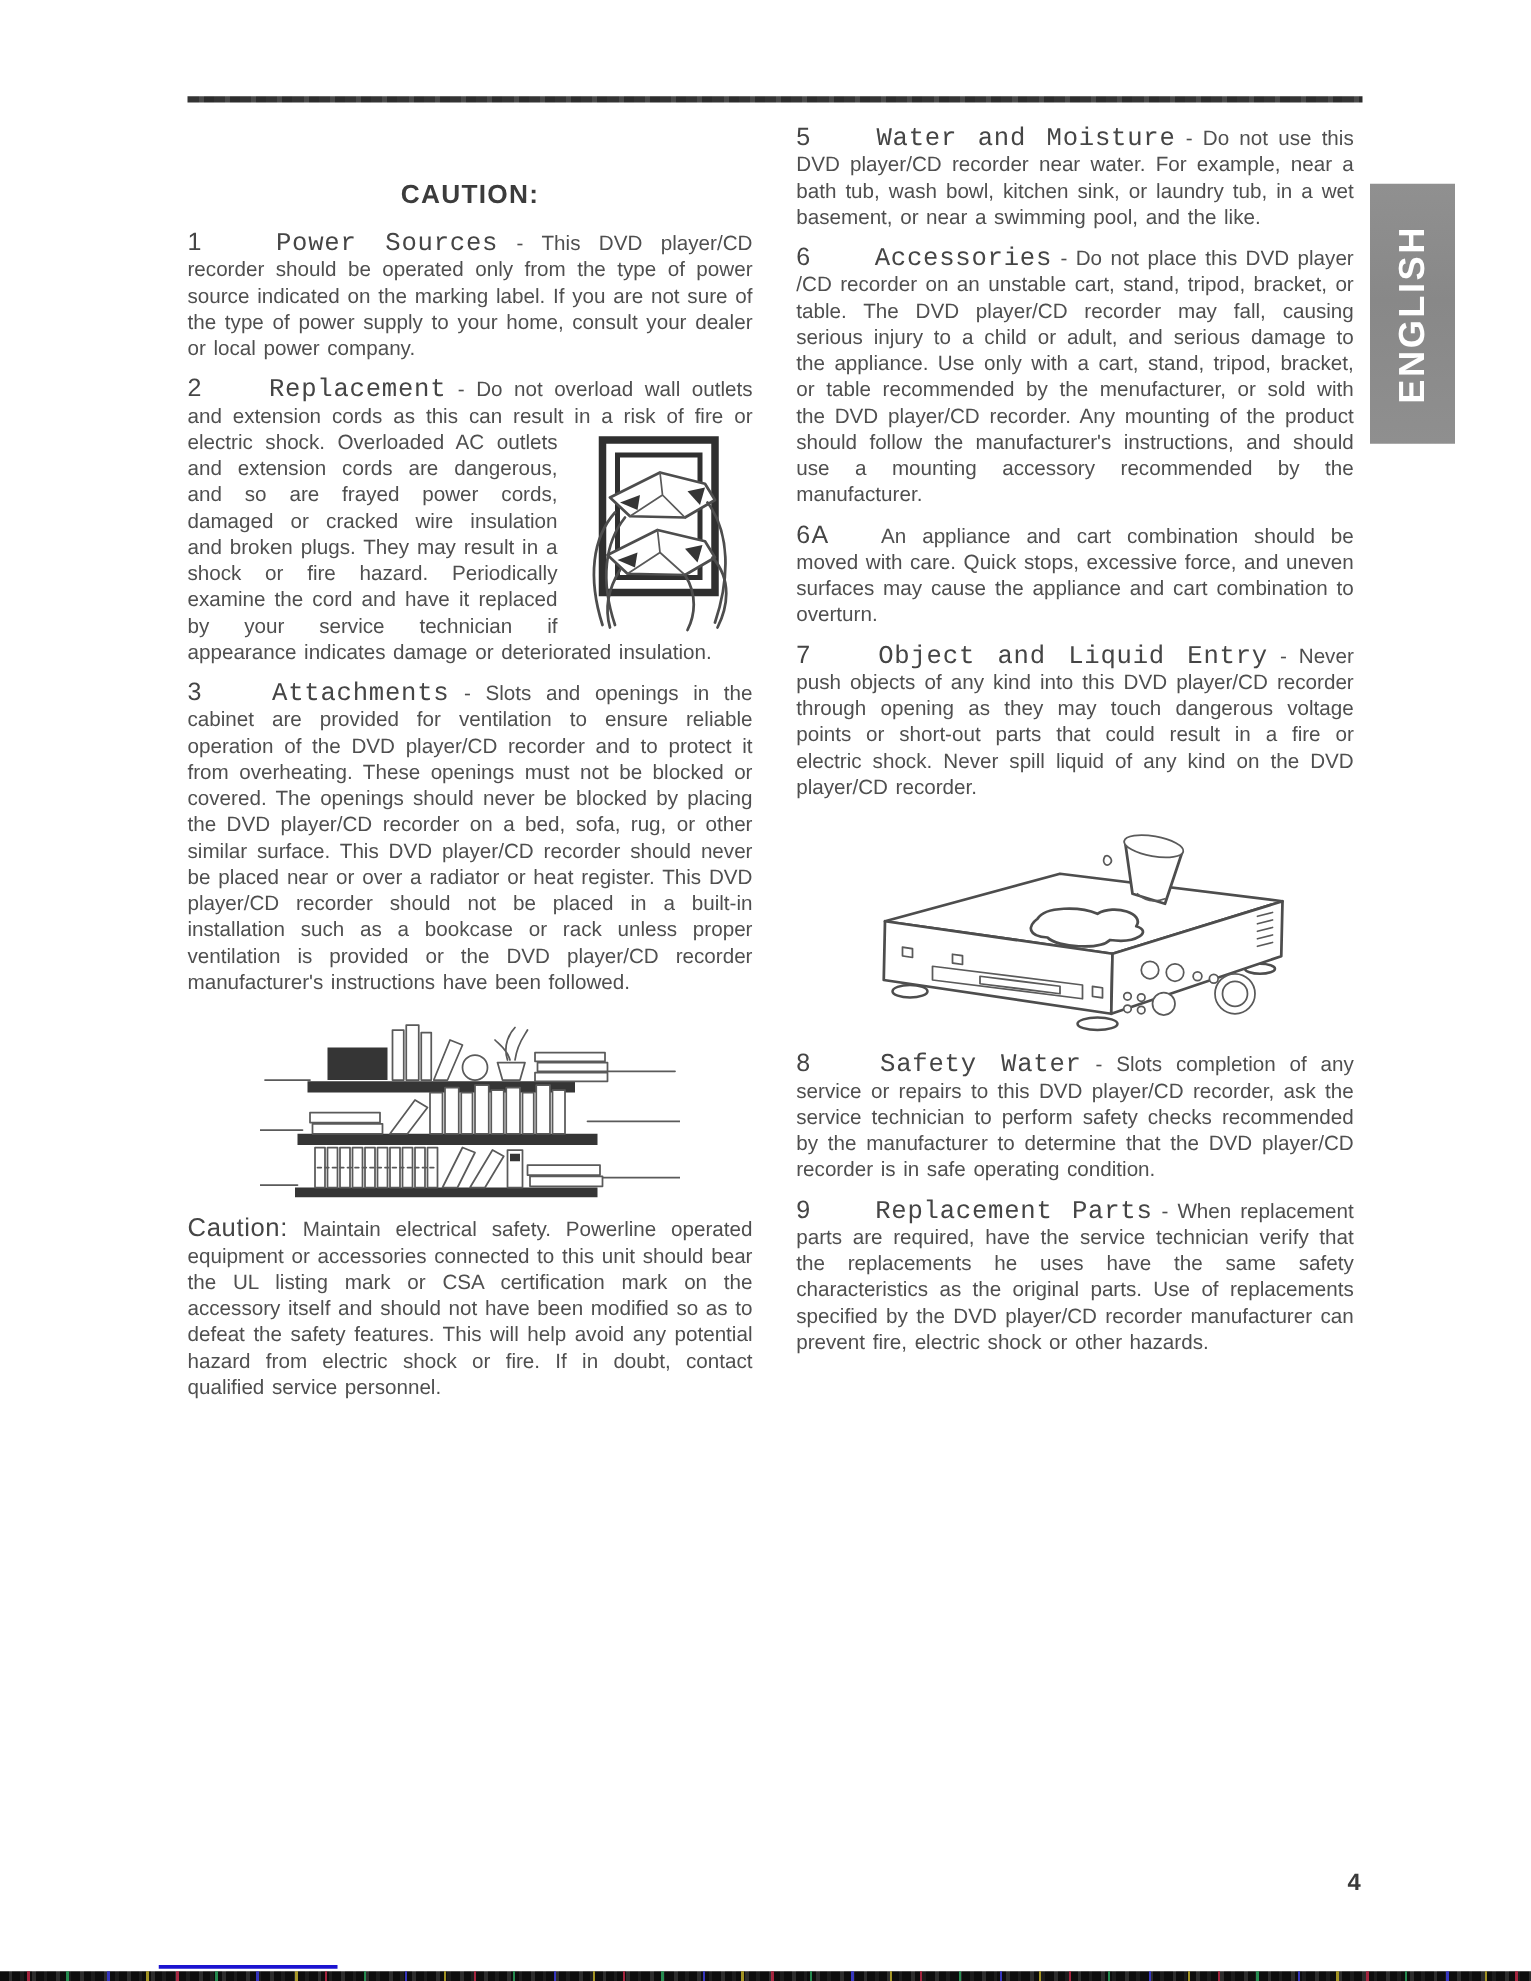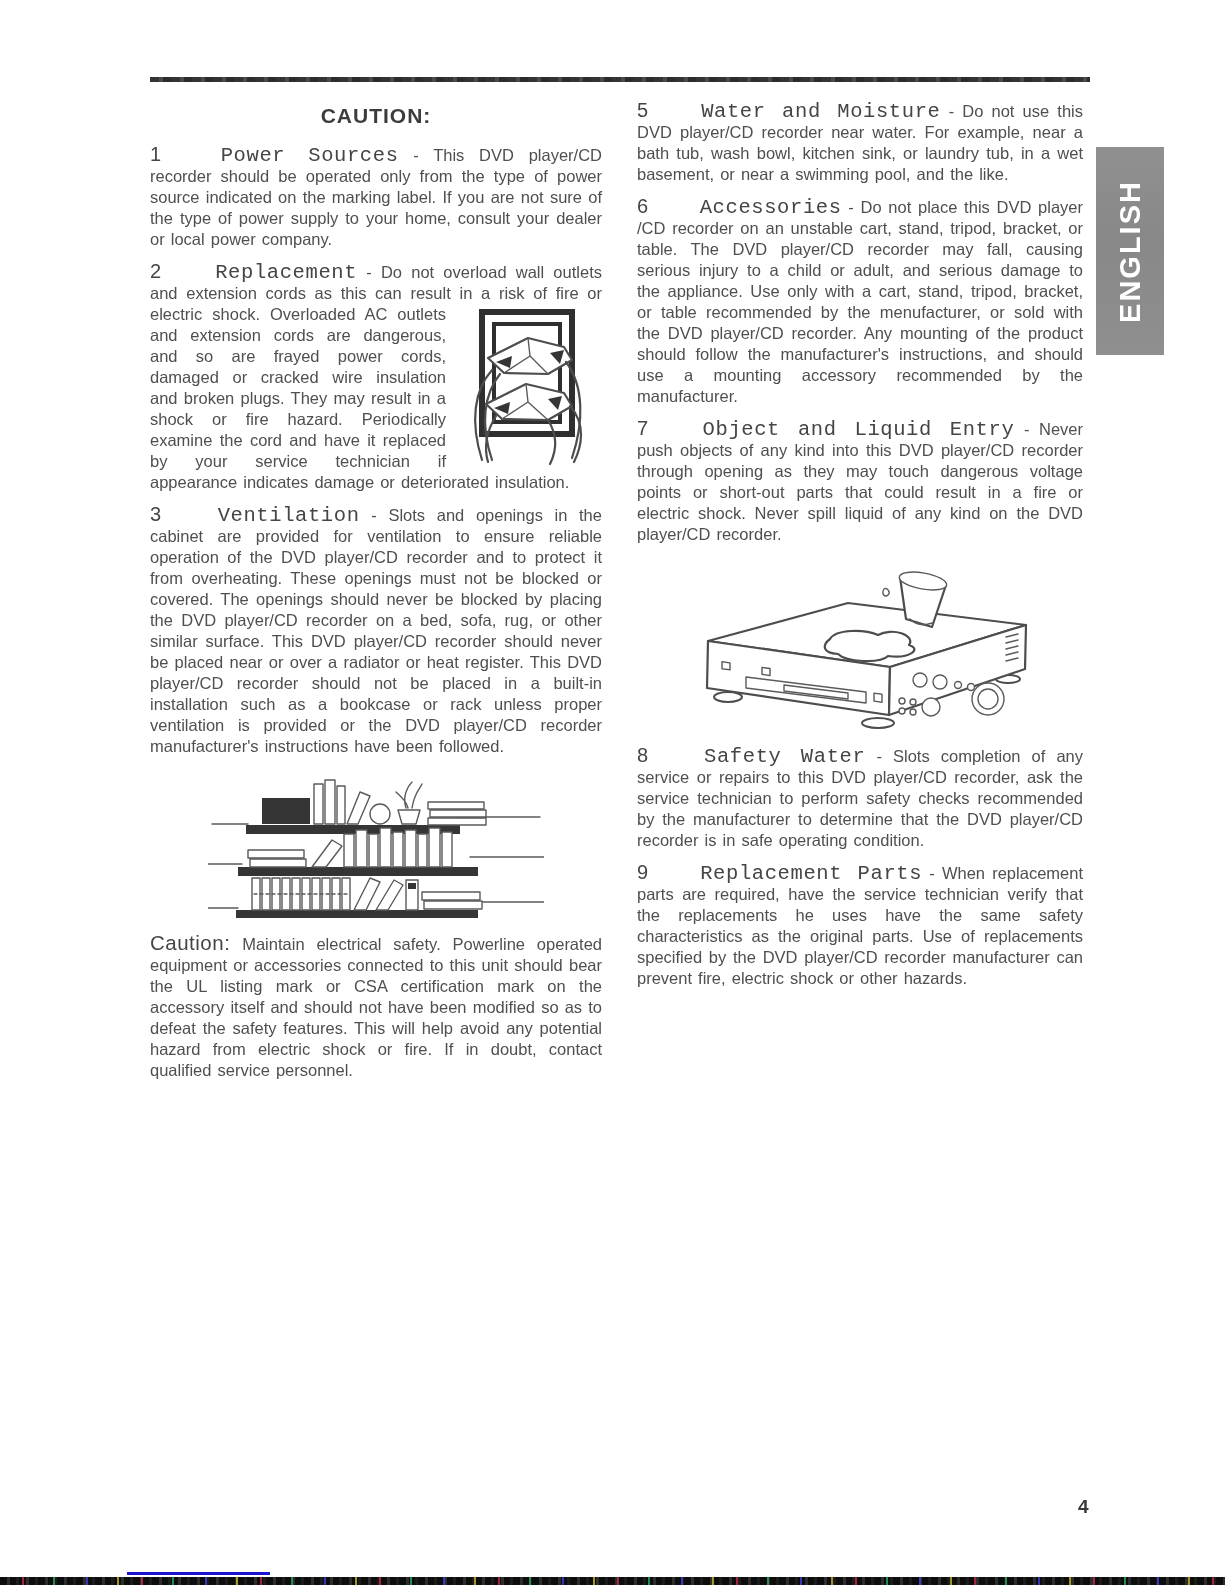--- a/index.html
+++ b/index.html
@@ -17,7 +17,7 @@
     background:repeating-linear-gradient(90deg,#343434 0 9px,#4a4a4a 9px 13px,#2c2c2c 13px 21px);
   }
   .col{position:absolute;top:100px;}
-  .col-left{left:150px;width:452px;}
+  .col-left{left:150px;width:452px;margin-top:40px;}
   .col-right{left:637px;width:446px;}
   .caution-heading{
     text-align:center;font-size:21px;font-weight:700;color:#3c3c3c;

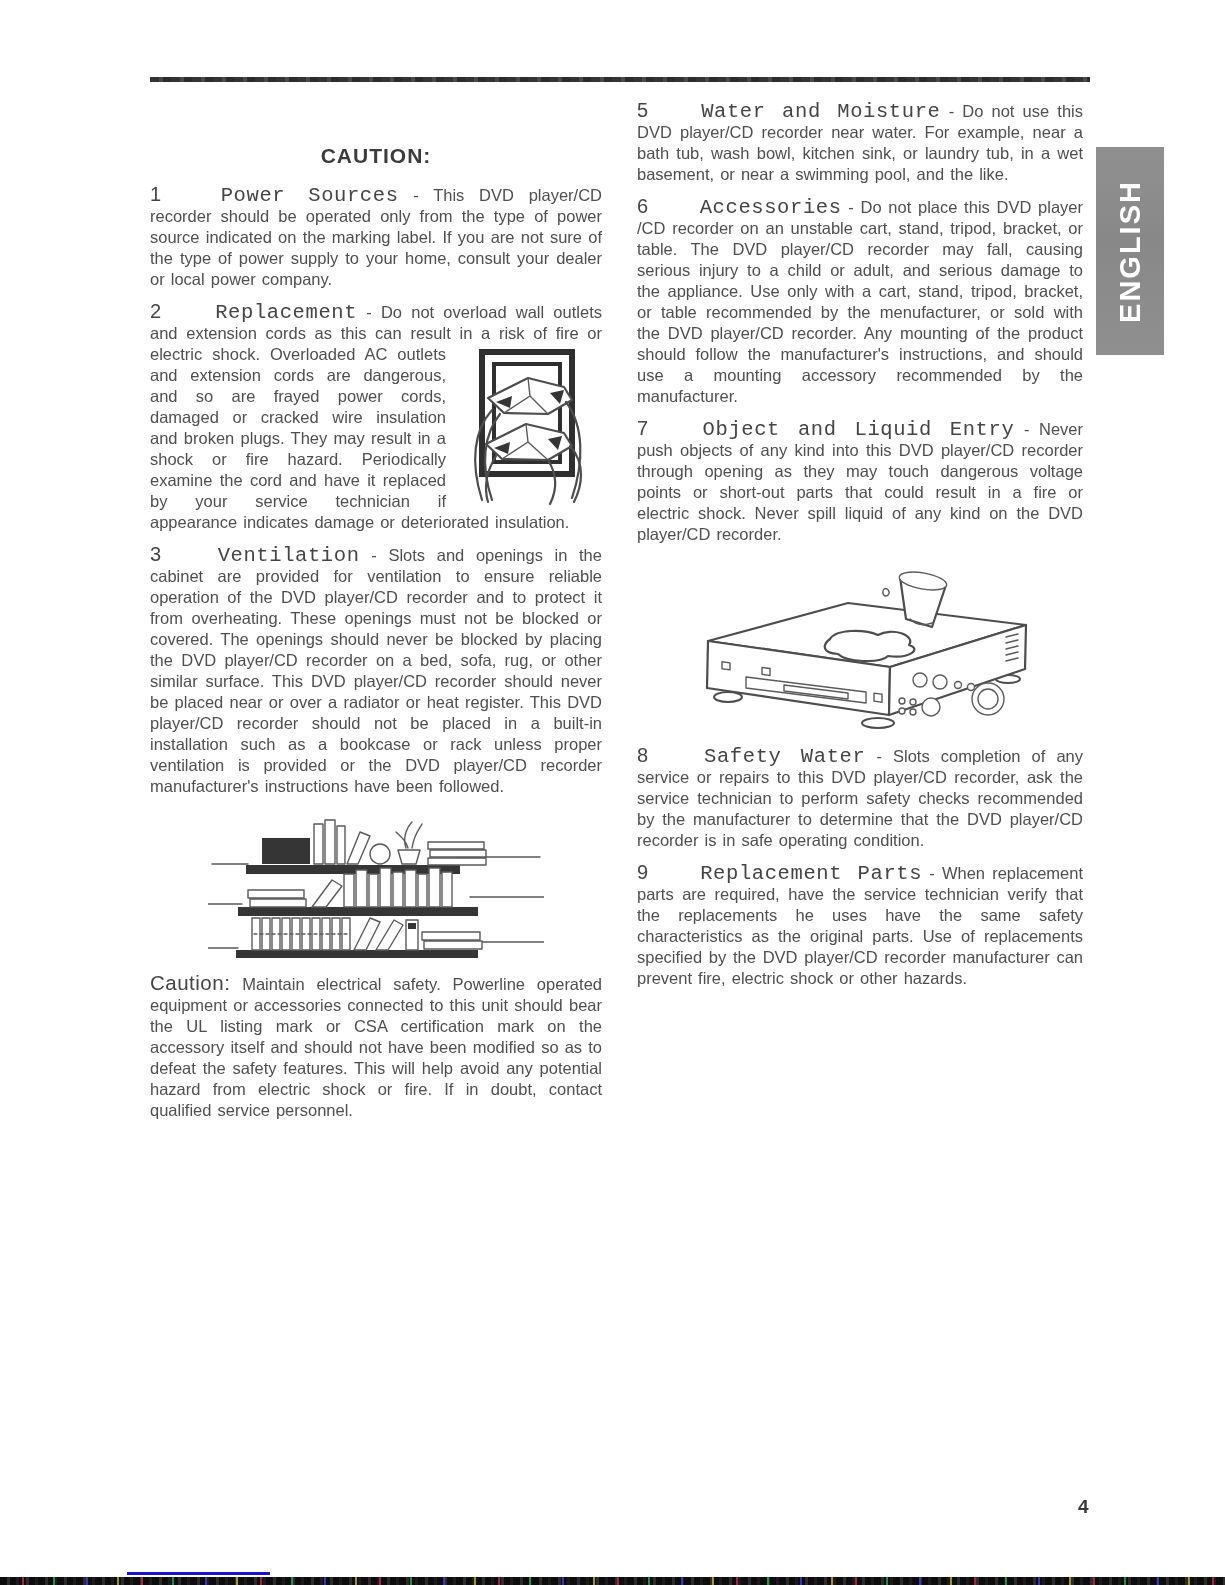--- a/index.html
+++ b/index.html
@@ -186,6 +186,11 @@
       <span class="sec-body">- Do not place this DVD player /CD recorder on an unstable cart, stand, tripod, bracket, or table. The DVD player/CD recorder may fall, causing serious injury to a child or adult, and serious damage to the appliance. Use only with a cart, stand, tripod, bracket, or table recommended by the menufacturer, or sold with the DVD player/CD recorder. Any mounting of the product should follow the manufacturer's instructions, and should use a mounting accessory recommended by the manufacturer.</span>
     </p>
 
+    <p class="sec">
+      <span class="sec-num">6A</span>
+      <span class="sec-title"></span>
+      <span class="sec-body">An appliance and cart combination should be moved with care. Quick stops, excessive force, and uneven surfaces may cause the appliance and cart combination to overturn.</span>
+    </p>
 
     <p class="sec">
       <span class="sec-num">7</span>

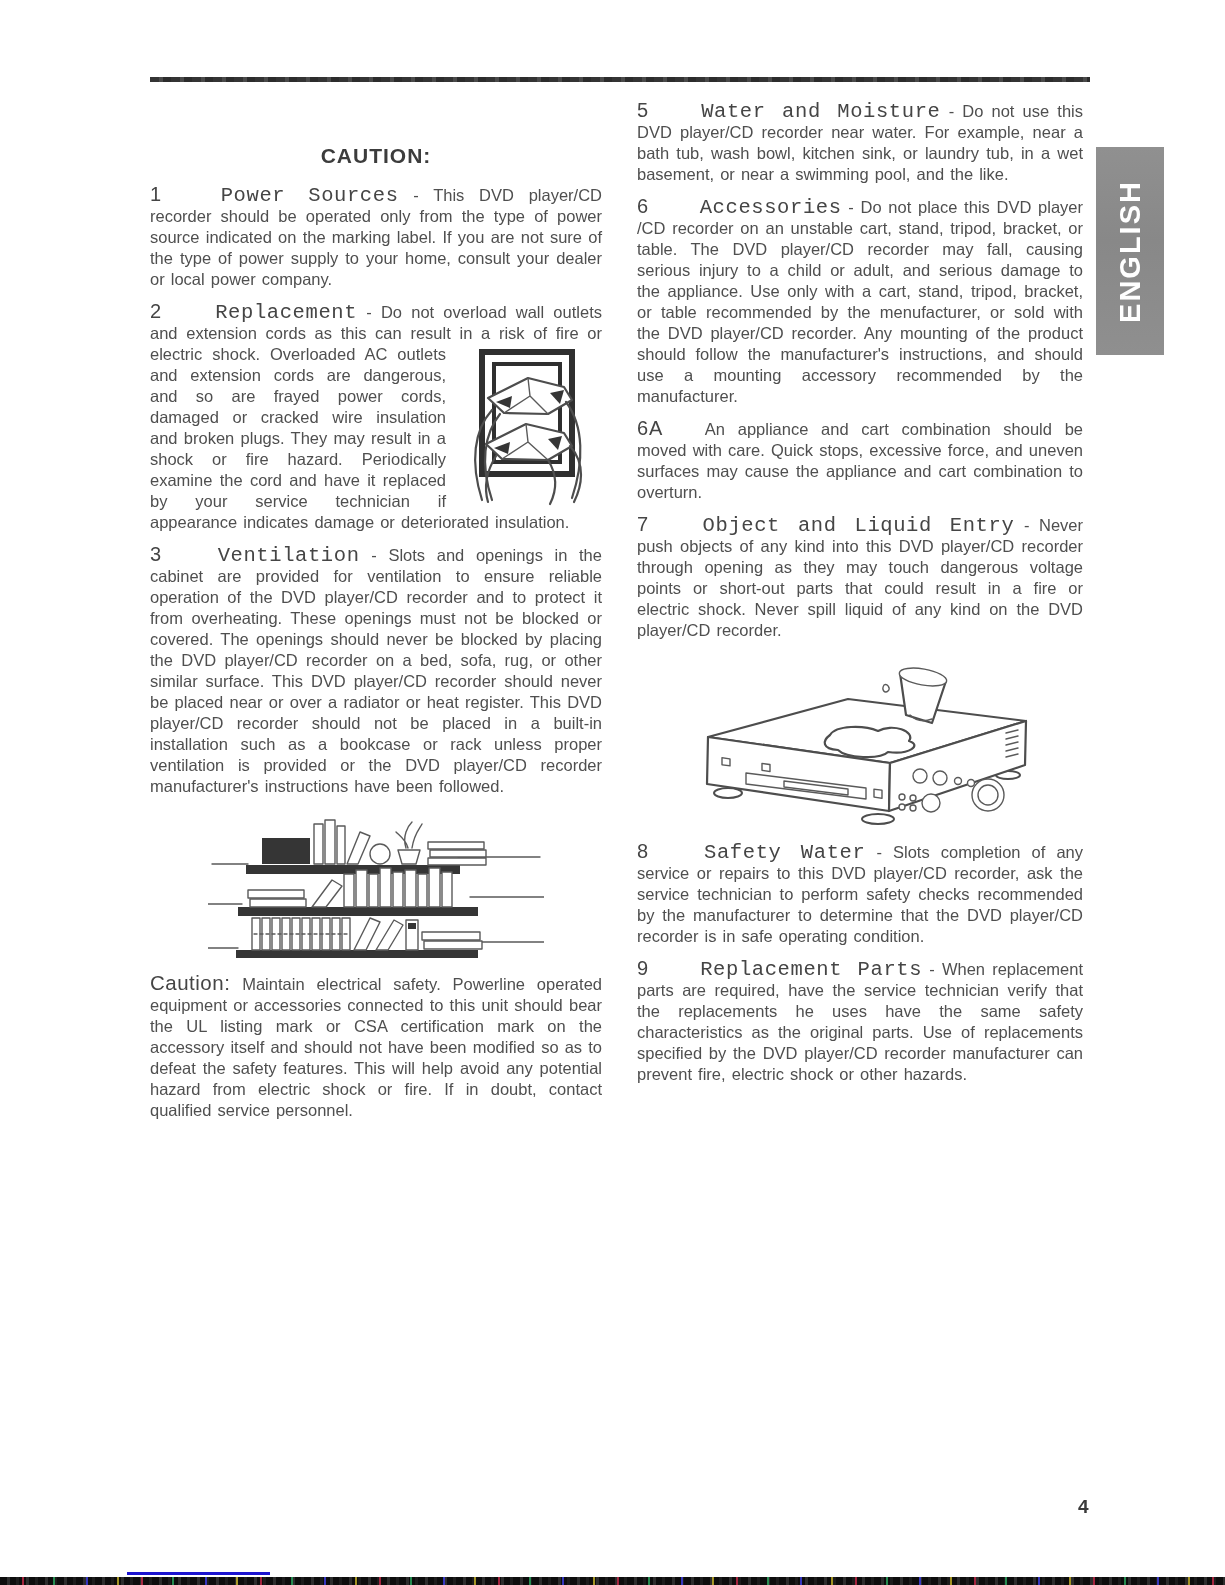--- a/index.html
+++ b/index.html
@@ -111,7 +111,7 @@
 
     <p class="sec">
       <span class="sec-num">3</span>
-      <span class="sec-title">Ventilation</span>
+      <span class="sec-title">Attachments</span>
       <span class="sec-body">- Slots and openings in the cabinet are provided for ventilation to ensure reliable operation of the DVD player/CD recorder and to protect it from overheating. These openings must not be blocked or covered. The openings should never be blocked by placing the DVD player/CD recorder on a bed, sofa, rug, or other similar surface. This DVD player/CD recorder should never be placed near or over a radiator or heat register. This DVD player/CD recorder should not be placed  in a built-in installation such as a bookcase or rack unless proper ventilation is provided or the DVD player/CD recorder  manufacturer's instructions have been followed.</span>
     </p>
 

